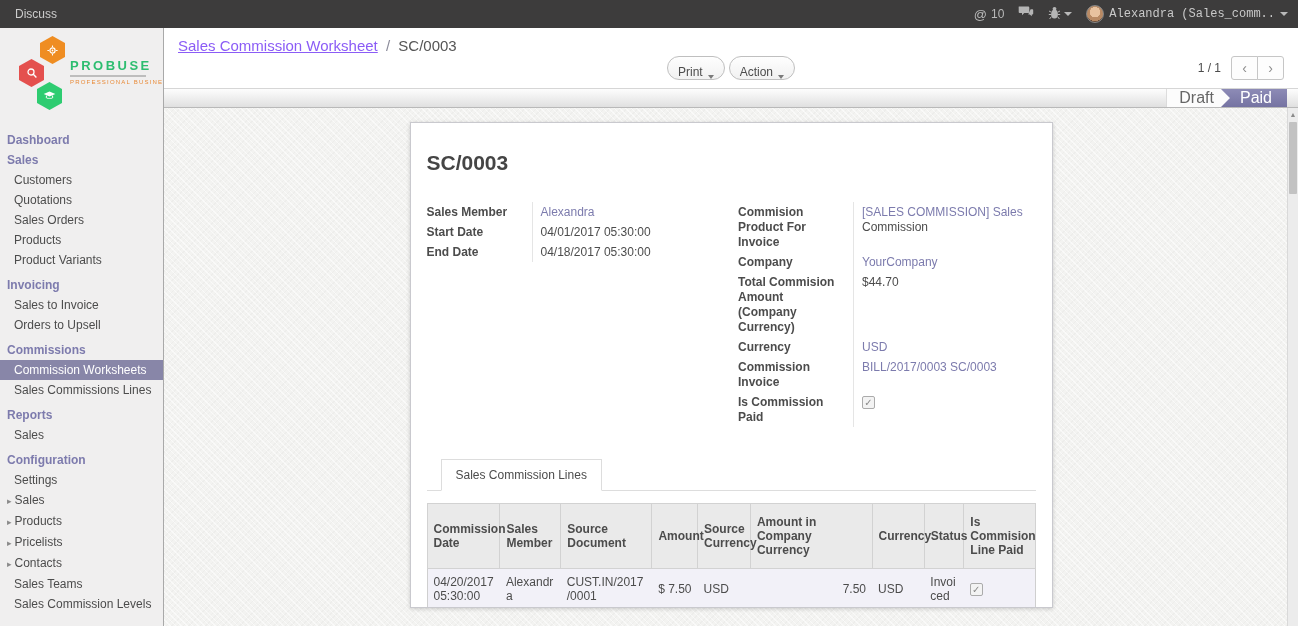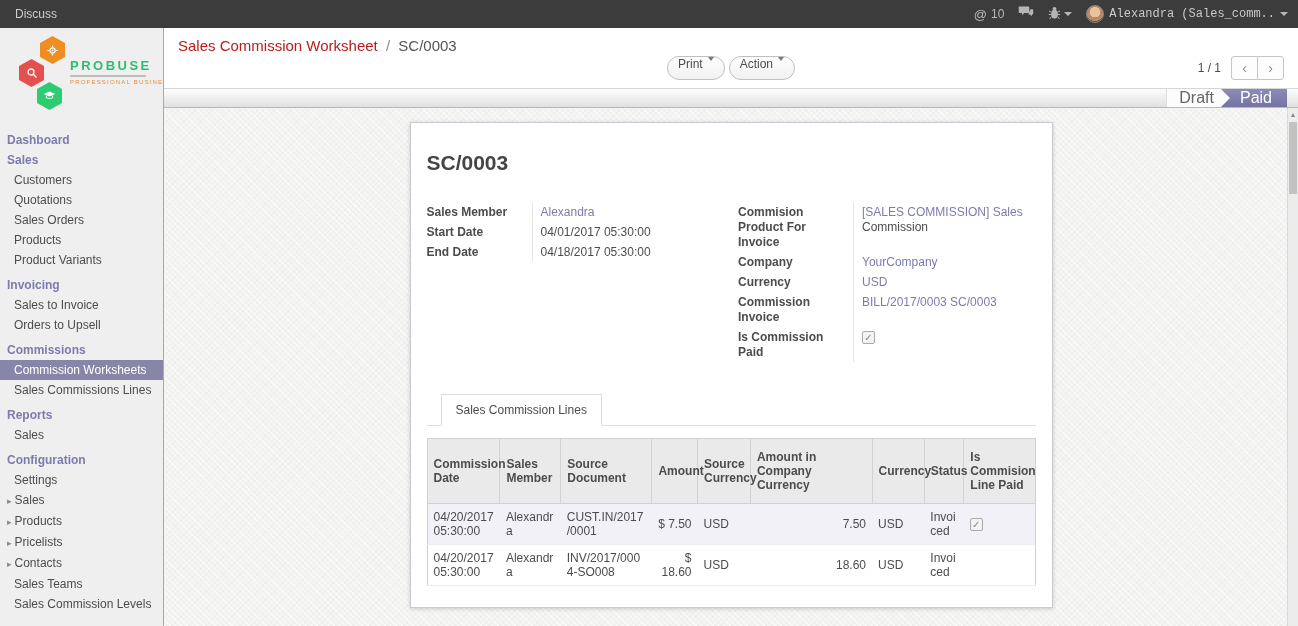--- a/index.html
+++ b/index.html
@@ -44,7 +44,7 @@
   .content { flex:1; position:relative; display:flex; flex-direction:column; background:#fff; }
   .control-panel { height:60px; background:#fff; position:relative; }
   .breadcrumb { position:absolute; left:14px; top:9px; font-size:15px; }
-  .breadcrumb .parent { color:#b91c1c; cursor:pointer; }
+  .breadcrumb .parent { color:#8b5cf6; cursor:pointer;text-decoration:underline; }
   .breadcrumb .sep { color:#8b8b9a; margin:0 4px; }
   .breadcrumb .current { color:#555; }
   .btn-row { position:absolute; left:0; right:0; top:28px; height:24px; display:flex; justify-content:center; gap:4px; }

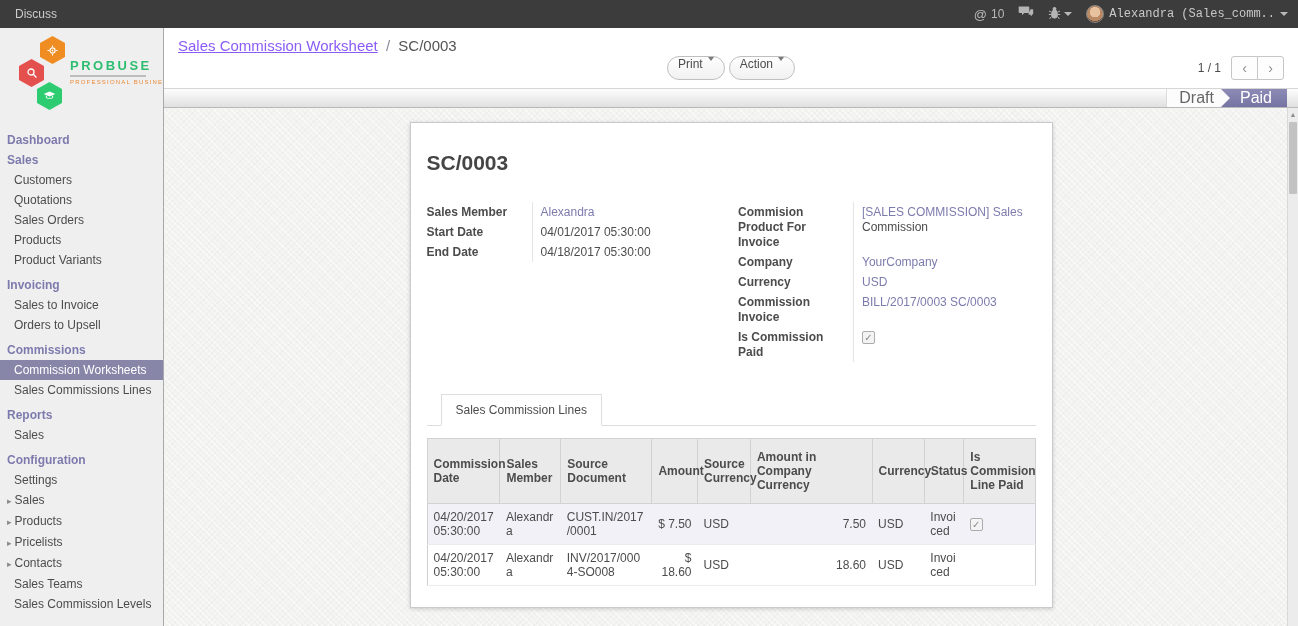--- a/index.html
+++ b/index.html
@@ -48,7 +48,7 @@
   .breadcrumb .sep { color:#8b8b9a; margin:0 4px; }
   .breadcrumb .current { color:#555; }
   .btn-row { position:absolute; left:0; right:0; top:28px; height:24px; display:flex; justify-content:center; gap:4px; }
-  .btn { height:24px; padding:0 10px; background:linear-gradient(#fefefe,#f1f1f1); border:1px solid #bfbfbf; border-radius:12px; color:#4c4c4c; display:flex; align-items:flex-start; gap:5px; cursor:pointer; }
+  .btn { height:24px; padding:0 10px; background:linear-gradient(#fefefe,#f1f1f1); border:1px solid #bfbfbf; border-radius:12px; color:#4c4c4c; display:flex; align-items:flex-end; gap:5px; cursor:pointer; }
   .btn .caret { border-top-color:#7a7a7a; border-left-width:3.5px; border-right-width:3.5px; }
   .pager { position:absolute; right:14px; top:28px; display:flex; align-items:center; gap:10px; }
   .pager-text { color:#4c4c4c; }

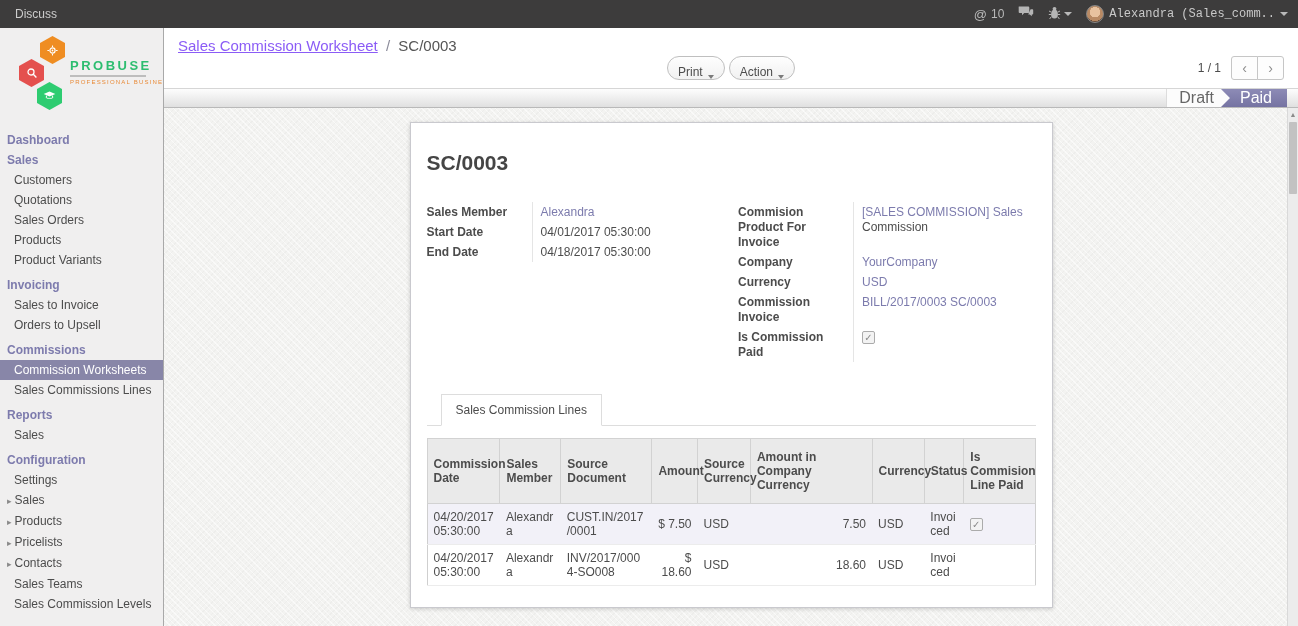--- a/index.html
+++ b/index.html
@@ -262,6 +262,10 @@
             <div class="frow">
               <div class="fl">Company</div>
               <div class="fv"><span class="link">YourCompany</span></div>
+            </div>
+            <div class="frow">
+              <div class="fl">Total Commision Amount (Company Currency)</div>
+              <div class="fv">$44.70</div>
             </div>
             <div class="frow">
               <div class="fl">Currency</div>

